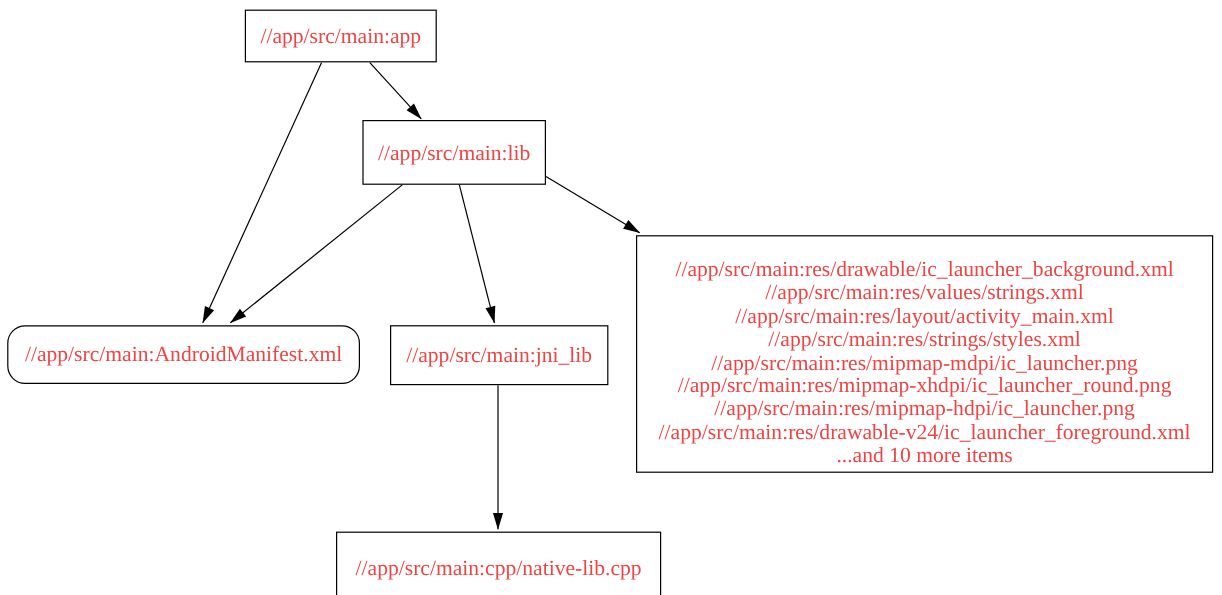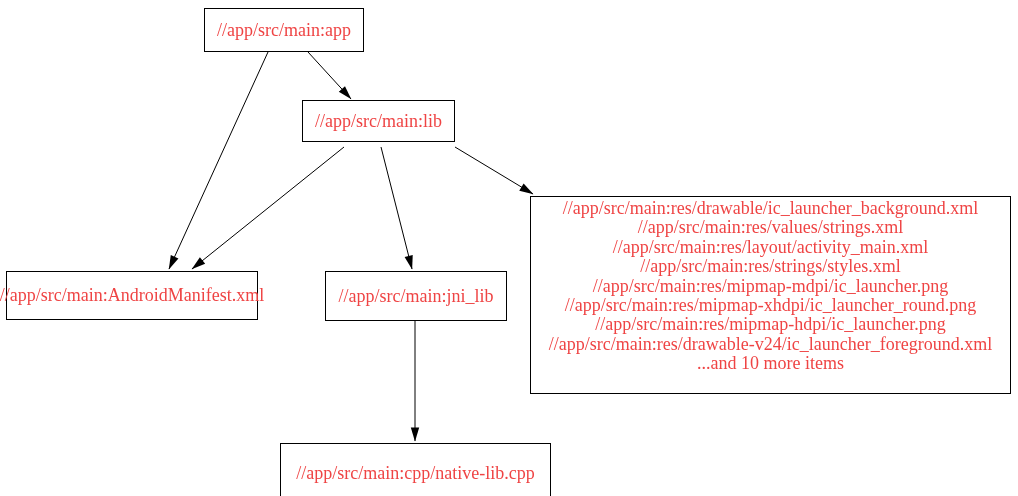--- a/index.html
+++ b/index.html
@@ -46,7 +46,7 @@
   }
   
   #node-app              { left: 204px; top: 8px;   width: 160px; height: 44px; }
-  #node-lib              { left: 302px; top: 100px; width: 153px; height: 42px; }
+  #node-lib              { left: 302px; top: 100px; width: 153px; height: 54px; }
   #node-android-manifest { left: 6px;   top: 271px; width: 252px; height: 49px; }
   #node-jni-lib          { left: 325px; top: 271px; width: 182px; height: 50px; }
   #node-resources-group  { left: 530px; top: 196px; width: 481px; height: 198px; }

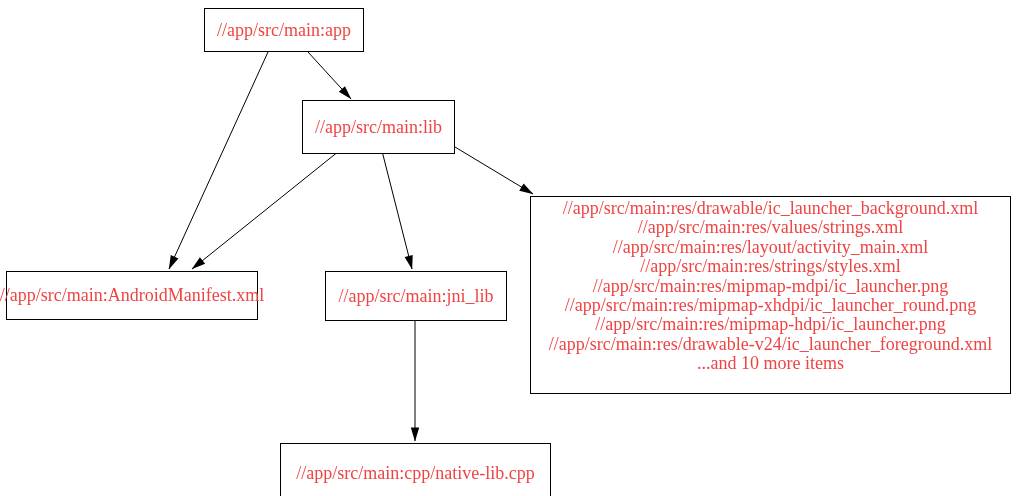--- a/index.html
+++ b/index.html
@@ -37,7 +37,7 @@
   .node-multiline {
     display: block;
     text-align: center;
-    padding-top: 2px;
+    padding-top: 18px;
   }
   .node-multiline .res-line {
     line-height: 19.4px;

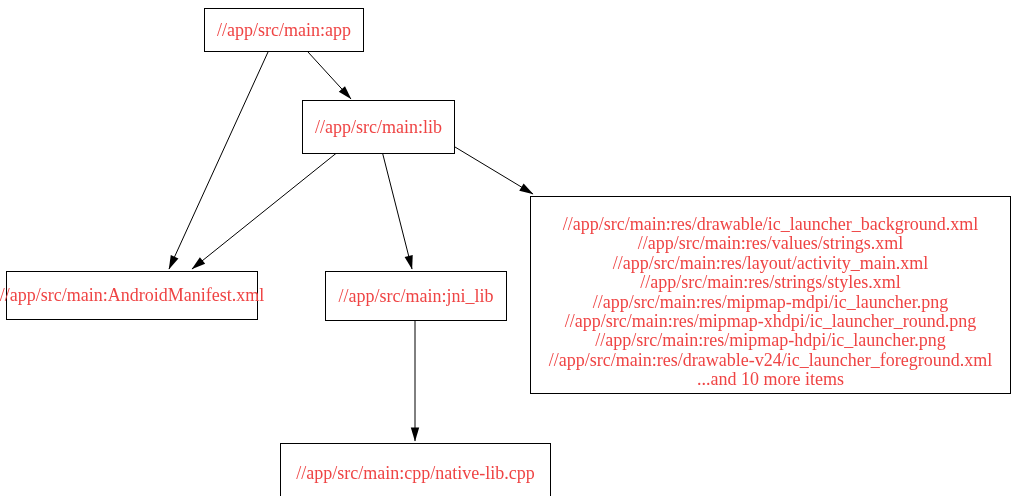--- a/index.html
+++ b/index.html
@@ -47,7 +47,7 @@
   
   #node-app              { left: 204px; top: 8px;   width: 160px; height: 44px; }
   #node-lib              { left: 302px; top: 100px; width: 153px; height: 54px; }
-  #node-android-manifest { left: 6px;   top: 271px; width: 252px; height: 49px; }
+  #node-android-manifest { left: 6px;   top: 271px; width: 294px; height: 49px; border-radius: 15px; }
   #node-jni-lib          { left: 325px; top: 271px; width: 182px; height: 50px; }
   #node-resources-group  { left: 530px; top: 196px; width: 481px; height: 198px; }
   #node-native-lib-cpp   { left: 280px; top: 443px; width: 271px; height: 61px; }

